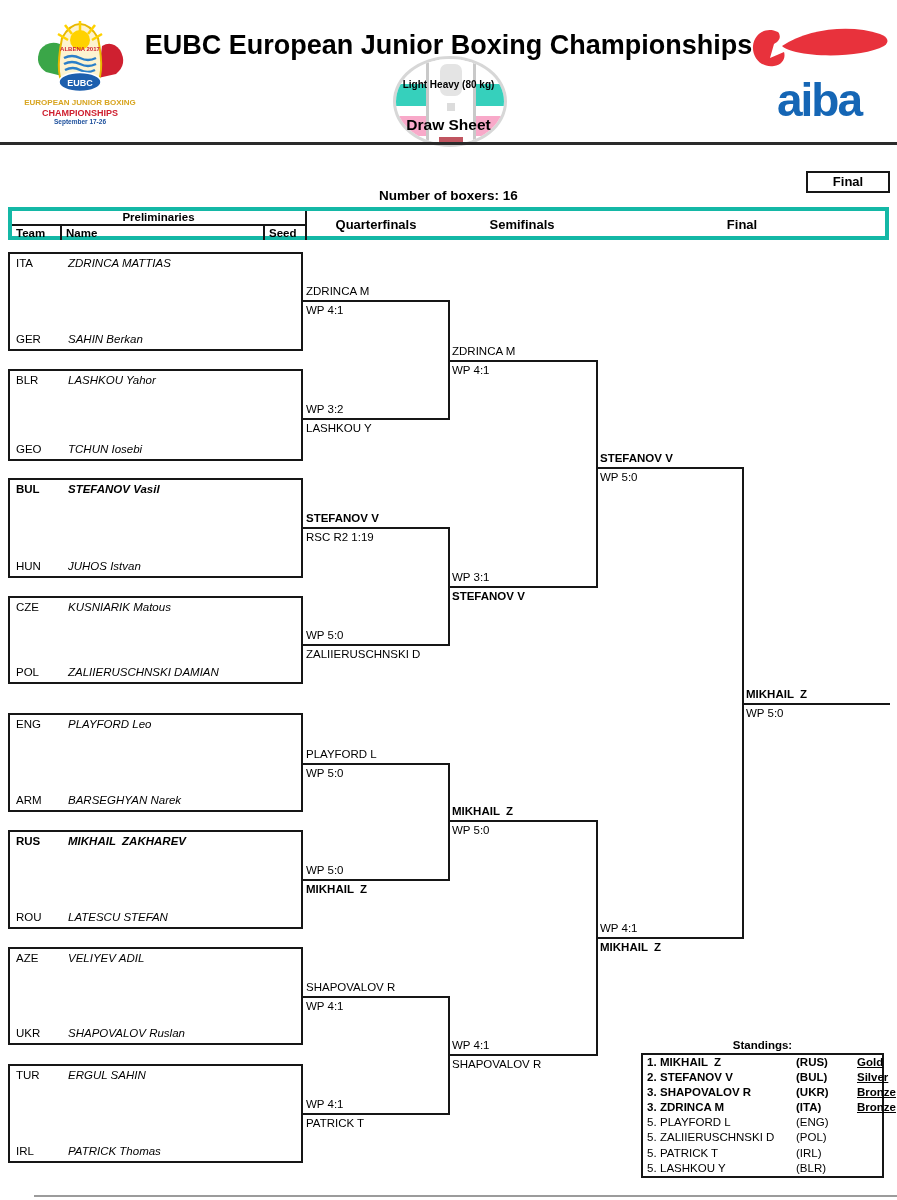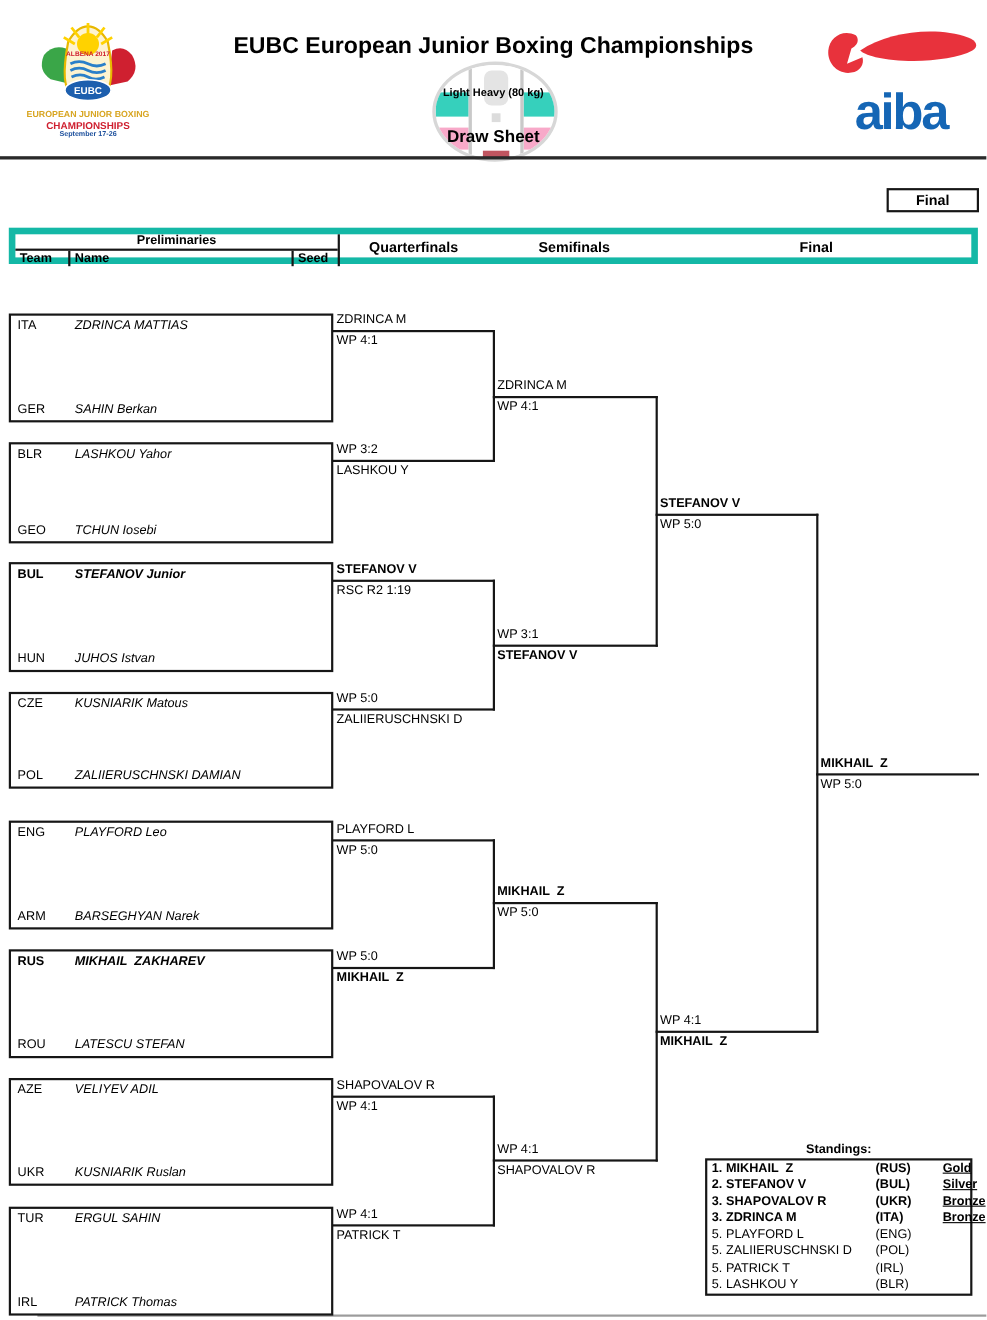--- a/index.html
+++ b/index.html
@@ -15,7 +15,7 @@
   .prow .team{width:52px;flex:none;}
   .prow .bname{white-space:pre;font-style:italic;}
   .prow.top{top:3px;} .prow.bot{bottom:3px;}
-  .hd-title{top:30px;font-size:21px;font-weight:bold;}
+  .hd-title{top:30px;font-size:27px;font-weight:bold;}
   .hd-weight{top:79px;font-size:10px;font-weight:bold;}
   .hd-sheet{top:116px;font-size:15.5px;font-weight:bold;}
   .hd-asof{top:151px;font-size:14px;font-weight:bold;}

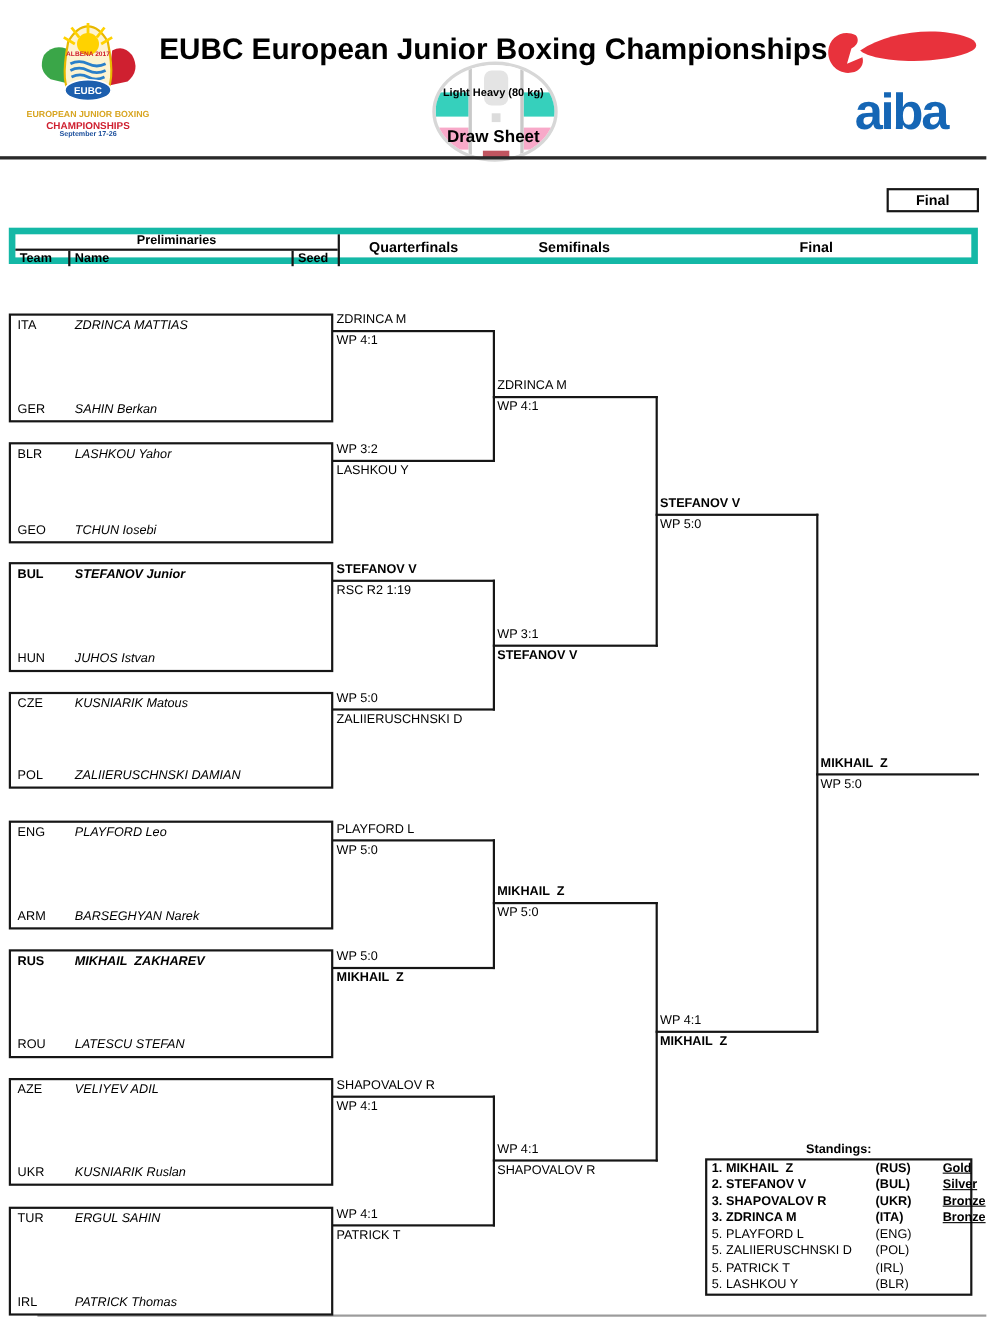--- a/index.html
+++ b/index.html
@@ -113,6 +113,7 @@
   <div class="ctr hd-sheet">Draw Sheet</div>
   <div class="rule-top"></div>
   <div class="finalbox">Final</div>
+  <div class="ctr hd-num">Number of boxers: 16</div>
 
   <div class="htable">
     <div class="ht-left">

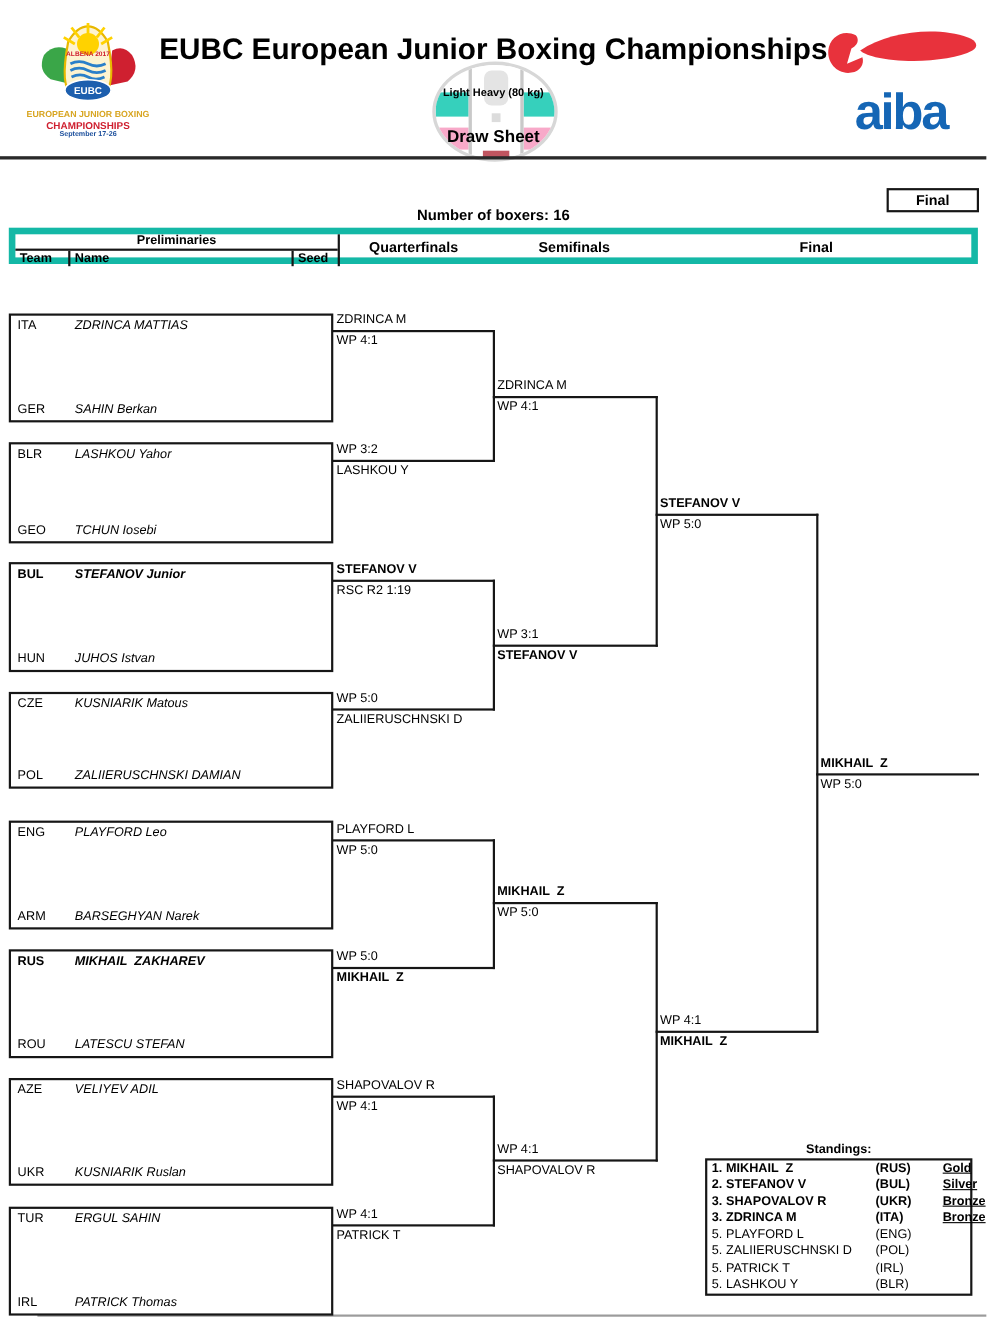--- a/index.html
+++ b/index.html
@@ -24,7 +24,7 @@
   .rule-bottom{position:absolute;top:1195px;left:34px;width:863px;height:2px;background:#9b9b9b;}
   .finalbox{position:absolute;left:806px;top:171px;width:84px;height:22px;border:2px solid #161616;
             box-sizing:border-box;text-align:center;font-size:13px;font-weight:bold;line-height:18px;z-index:3;}
-  .htable{position:absolute;left:8px;top:207px;width:881px;height:33px;border:6px solid #14b8a6;box-sizing:border-box;z-index:2;}
+  .htable{position:absolute;left:8px;top:207px;width:881px;height:33px;border:4px solid #14b8a6;box-sizing:border-box;z-index:2;}
   .ht-left{position:absolute;left:0;top:0;width:293px;height:29px;border-right:2px solid #161616;}
   .ht-prelim{position:absolute;left:0;top:0;width:293px;height:13px;border-bottom:2px solid #161616;
              text-align:center;font-size:11.5px;font-weight:bold;line-height:13px;}

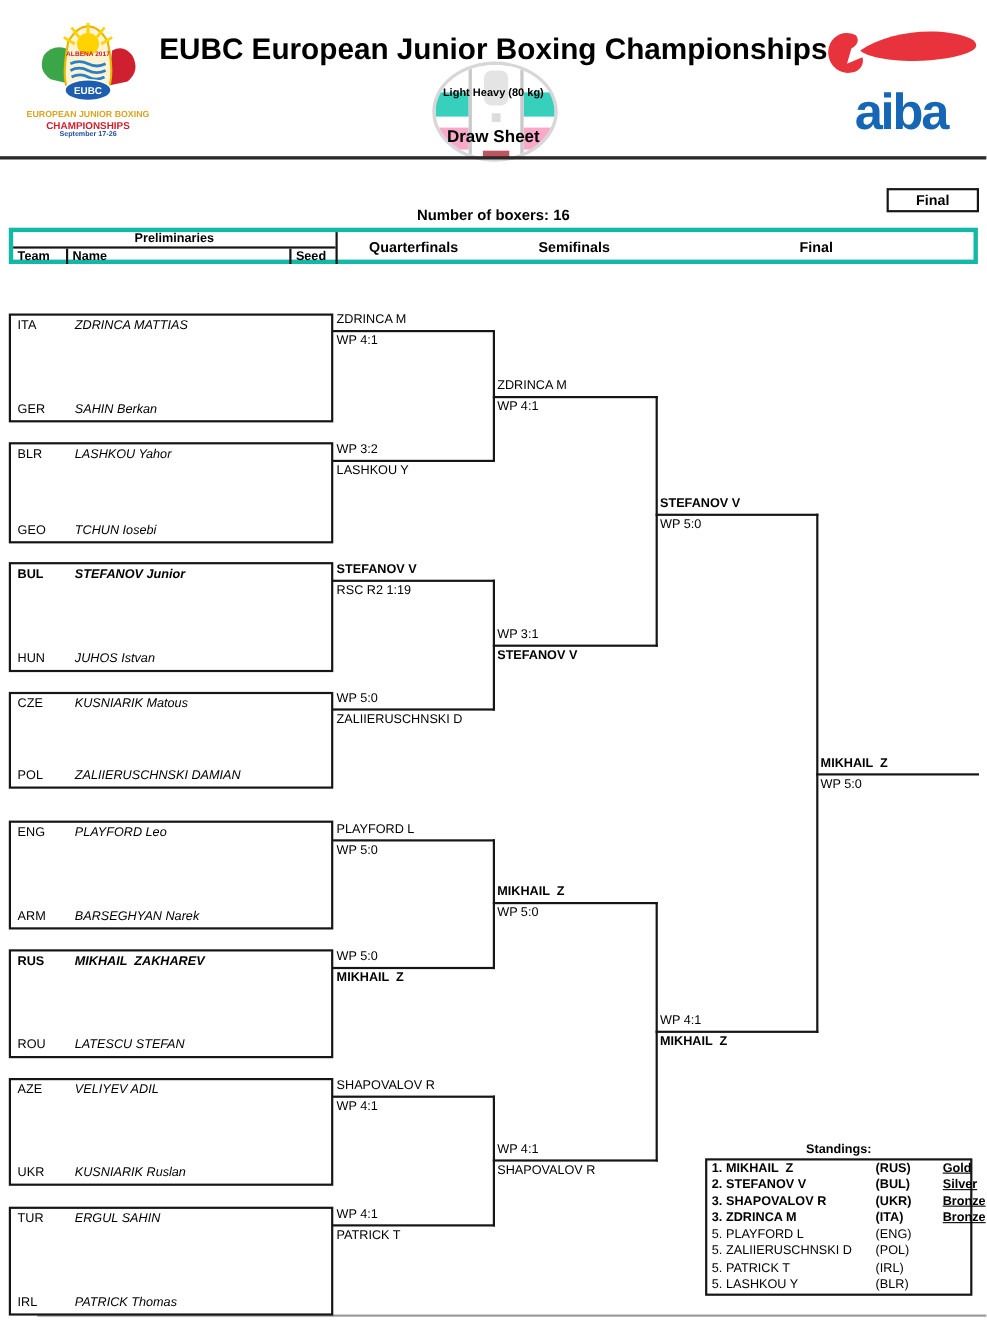--- a/index.html
+++ b/index.html
@@ -10,7 +10,7 @@
   .hline{position:absolute;height:2px;background:#161616;z-index:2;}
   .vline{position:absolute;width:2px;background:#161616;z-index:2;}
   .lab{position:absolute;font-size:11.5px;line-height:13px;white-space:pre;z-index:3;}
-  .pbox{position:absolute;left:8px;width:295px;border:2px solid #161616;box-sizing:border-box;z-index:2;margin-top:33px;}
+  .pbox{position:absolute;left:8px;width:295px;border:2px solid #161616;box-sizing:border-box;z-index:2;}
   .prow{position:absolute;left:6px;right:4px;display:flex;font-size:11.5px;line-height:13px;}
   .prow .team{width:52px;flex:none;}
   .prow .bname{white-space:pre;font-style:italic;}

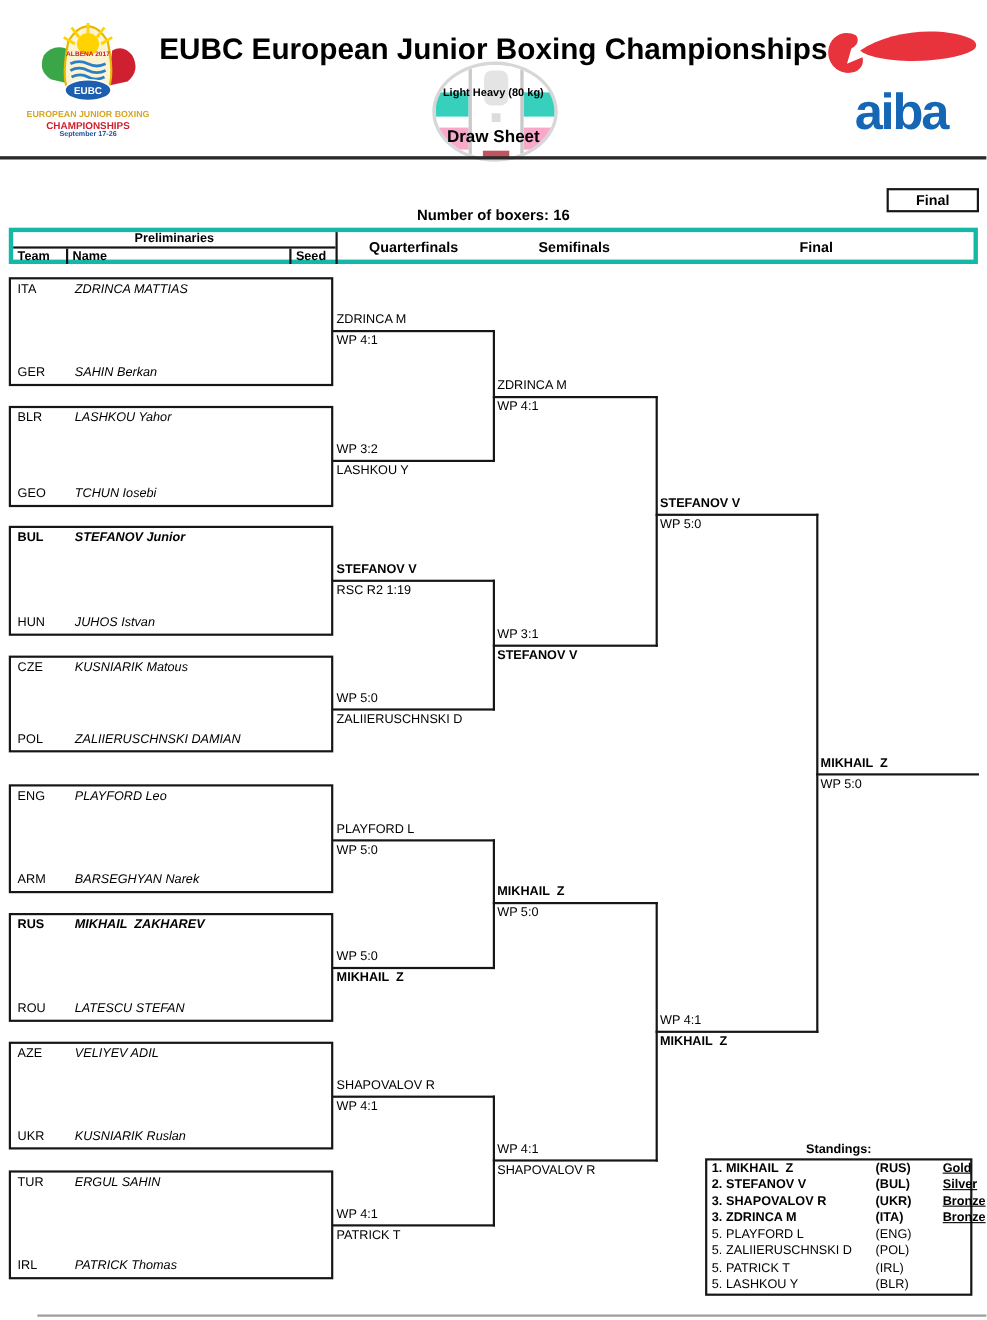--- a/index.html
+++ b/index.html
@@ -152,7 +152,7 @@
   <div class="pbox" style="top:478px;height:100px;">
     <div class="prow top b">
         <span class="team">BUL</span>
-        <span class="bname">STEFANOV Junior</span>
+        <span class="bname">STEFANOV Vasil</span>
       </div>
     <div class="prow bot">
         <span class="team">HUN</span>

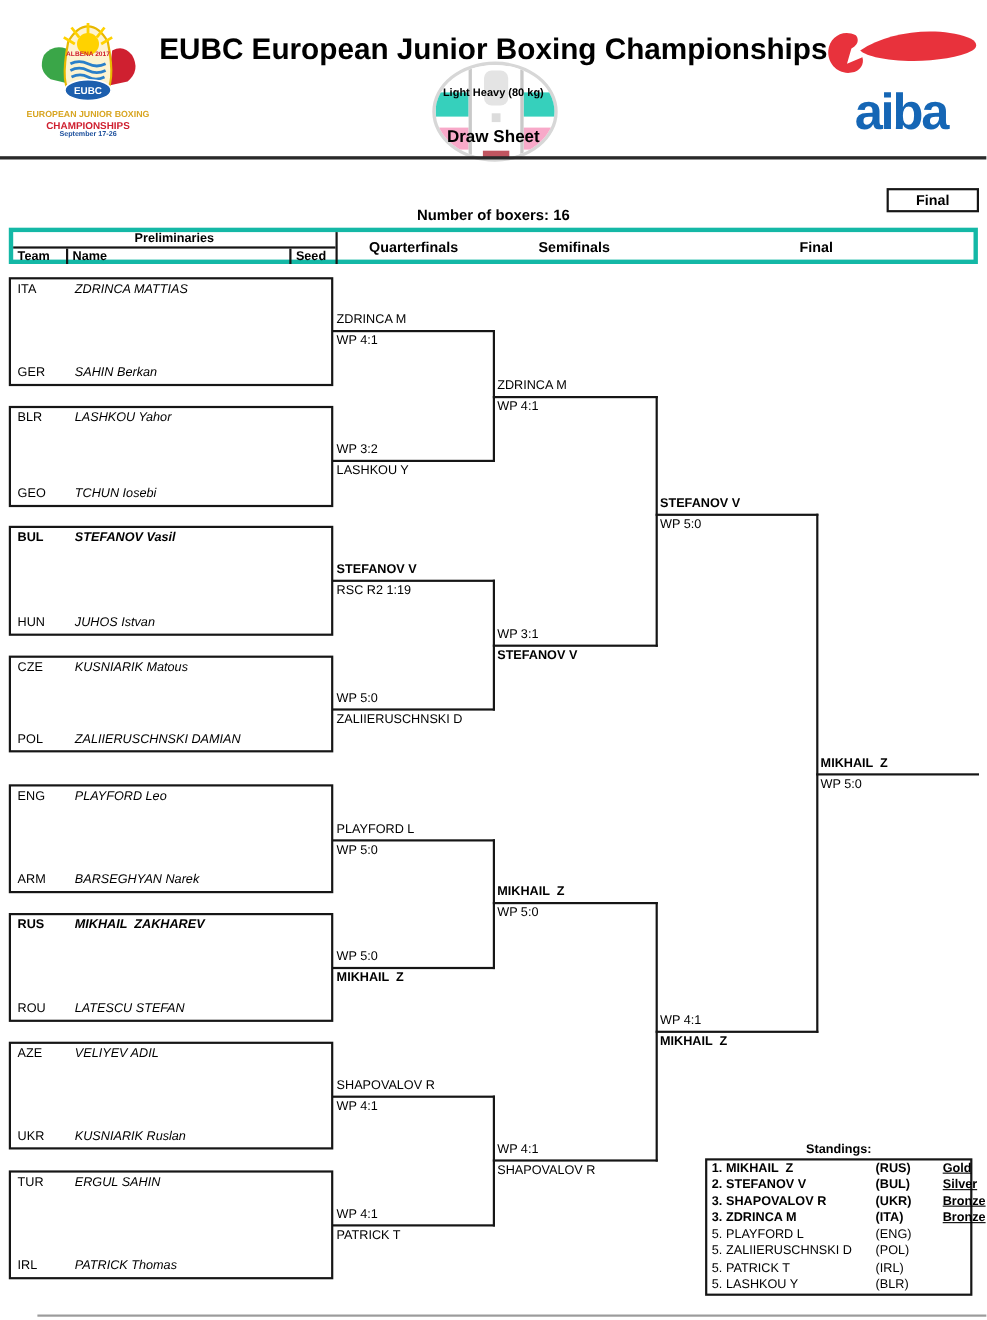--- a/index.html
+++ b/index.html
@@ -196,7 +196,7 @@
       </div>
     <div class="prow bot">
         <span class="team">UKR</span>
-        <span class="bname">KUSNIARIK Ruslan</span>
+        <span class="bname">SHAPOVALOV Ruslan</span>
       </div>
   </div>
   <div class="pbox" style="top:1064px;height:99px;">

